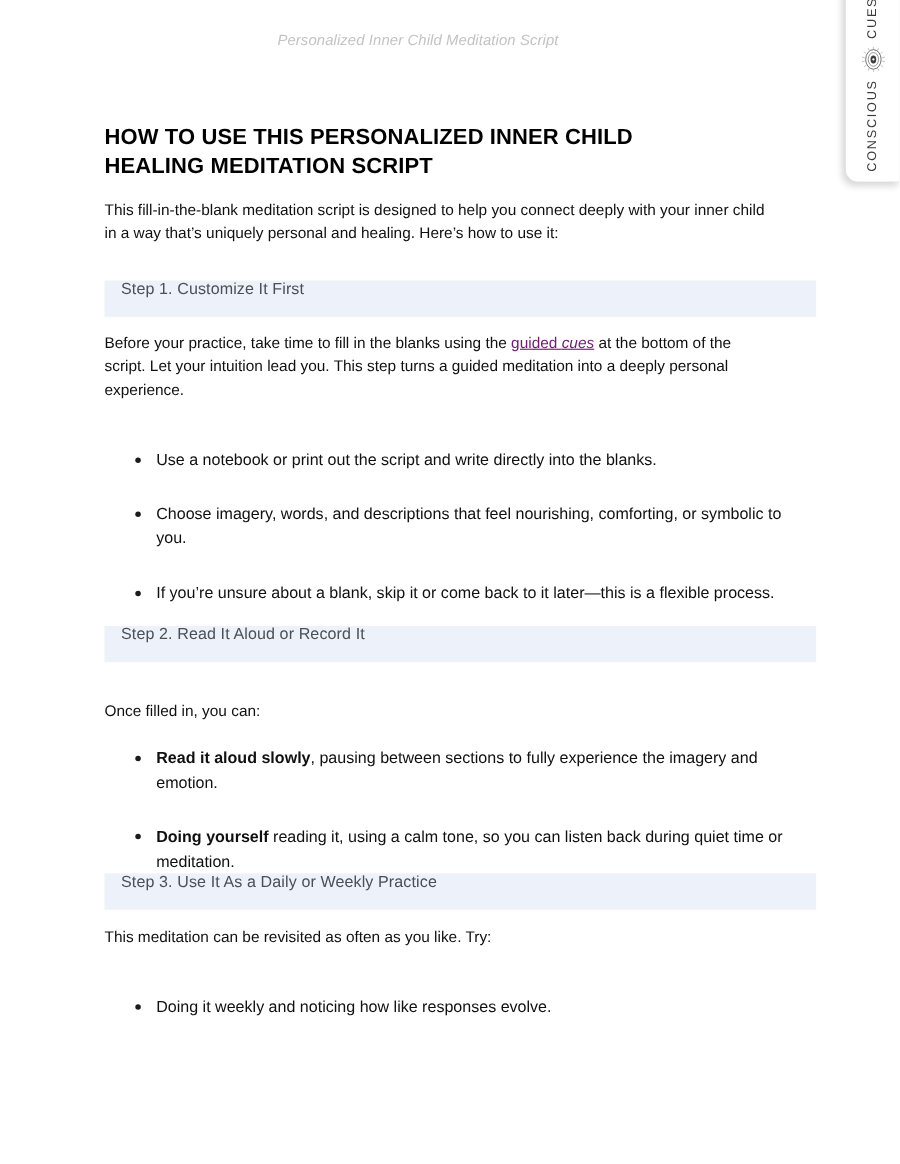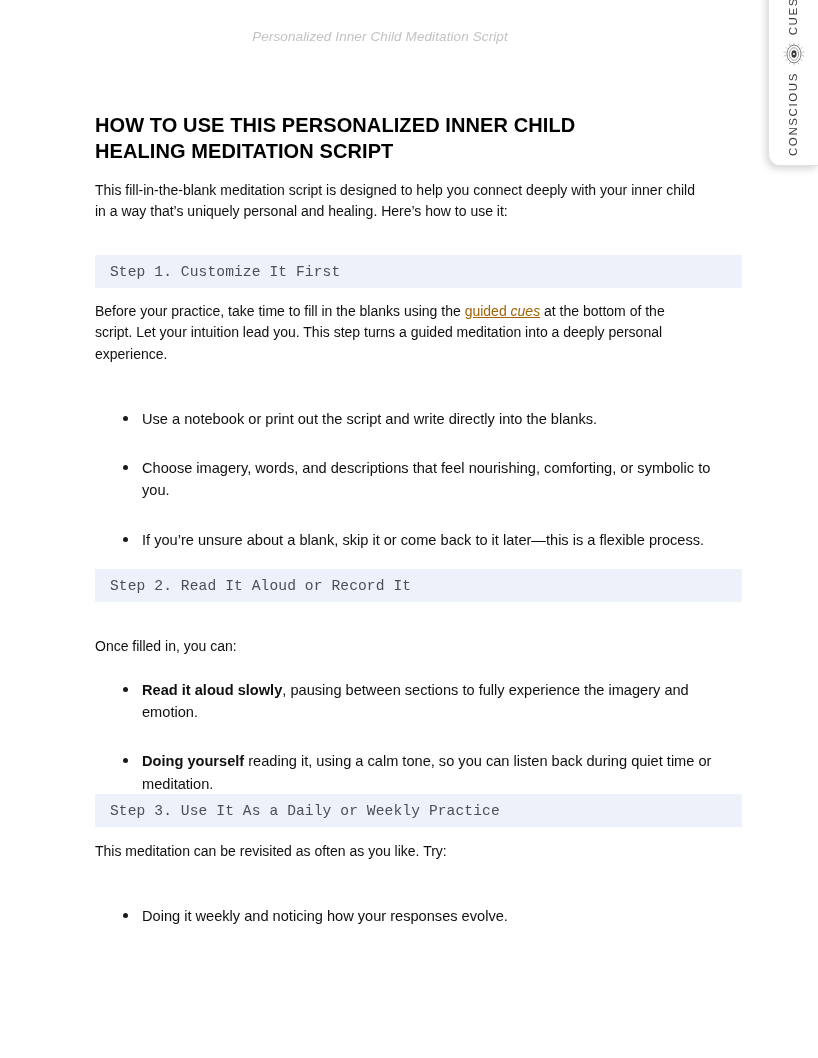--- a/index.html
+++ b/index.html
@@ -144,13 +144,11 @@
     background: #edf1fa;
     height: 33px;
     display: flex;
-    align-items: center;
     padding-left: 15px;
     box-sizing: border-box;
     font-size: 14.6px;
     color: #4b5057;
     letter-spacing: 0.1px;
-    font-family: Liberation Mono, monospace;
   }
 
   .band1 { position: absolute; top: 255px; left: 0; width: 647px; }

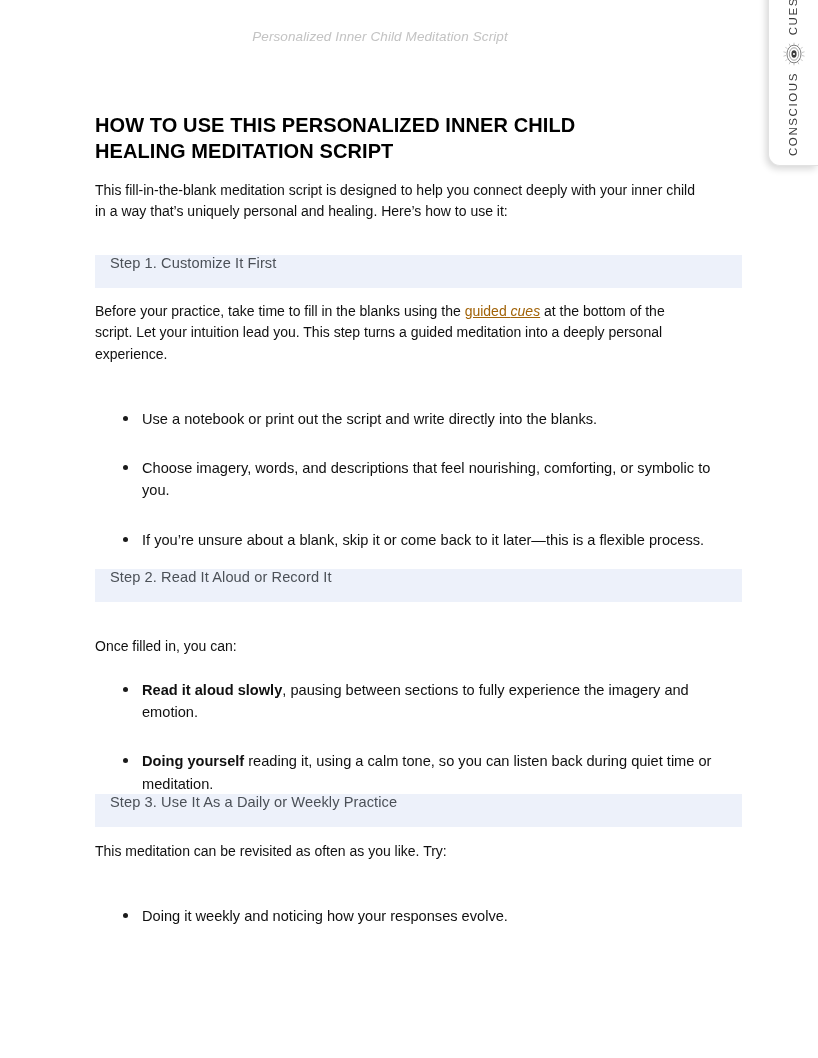--- a/index.html
+++ b/index.html
@@ -160,7 +160,7 @@
   .p-try    { position: absolute; top: 841px; left: 0; width: 610px; }
 
   a.inline-link {
-    color: #a16207;
+    color: #701a75;
     text-decoration: underline;
     font-style: italic;
     text-align: right;

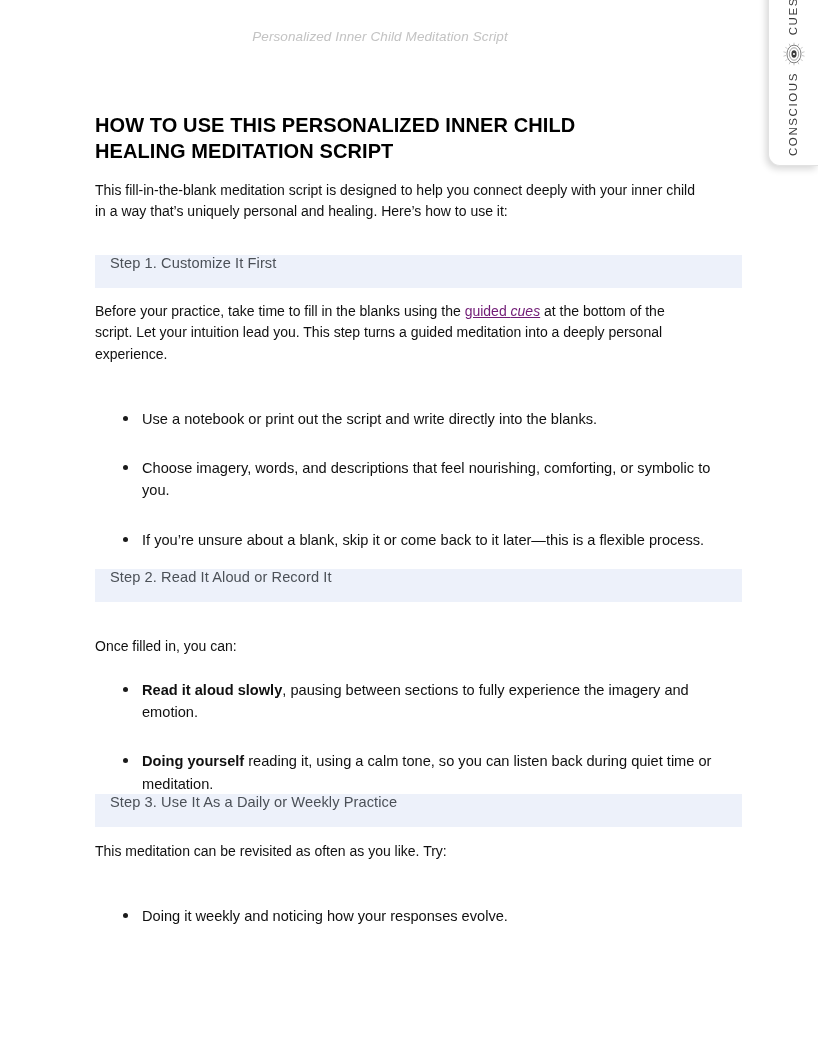--- a/index.html
+++ b/index.html
@@ -292,7 +292,7 @@
 
       <ul class="bullets list3">
         <li>
-          <span>Doing it weekly and noticing how your responses evolve.</span>
+          <span>Doing it weekly and noticing how like responses evolve.</span>
         </li>
       </ul>
 

